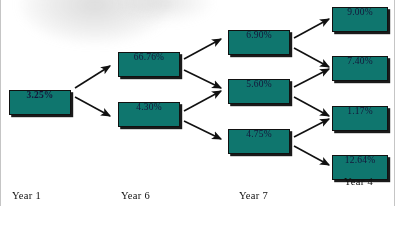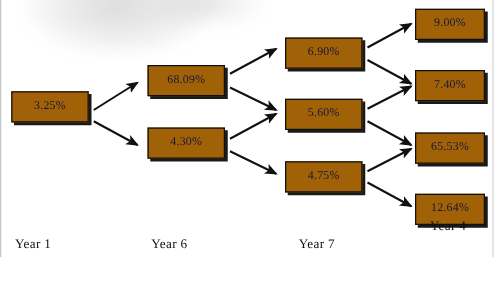--- a/index.html
+++ b/index.html
@@ -60,11 +60,10 @@
   .node {
     position: absolute;
     box-sizing: border-box;
-    background: #a16207;
+    background: #0f766e;
     border: 1.5px solid #111111;
     box-shadow: 2.2px 2.2px 0 0 #1a1a1a;
     display: flex;
-    align-items: center;
     justify-content: center;
     color: #15163a;
     font-size: 9.5px;

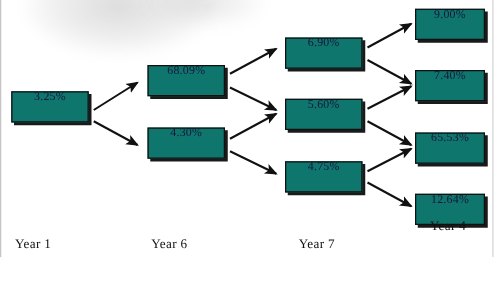--- a/index.html
+++ b/index.html
@@ -130,7 +130,7 @@
   </div>
 
   <div class="node" style="left:118px; top:52px; width:62px; height:25px;">
-    <span class="node-label">68.09%</span>
+    <span class="node-label">66.76%</span>
   </div>
   <div class="node" style="left:118px; top:102px; width:62px; height:25px;">
     <span class="node-label">4.30%</span>

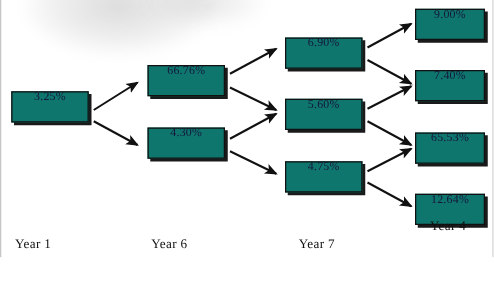--- a/index.html
+++ b/index.html
@@ -125,7 +125,7 @@
     </g>
   </svg>
 
-  <div class="node" style="left:9px; top:73px; width:62px; height:25px;">
+  <div class="node" style="left:9px; top:90px; width:62px; height:25px;font-weight:bold;">
     <span class="node-label">3.25%</span>
   </div>
 

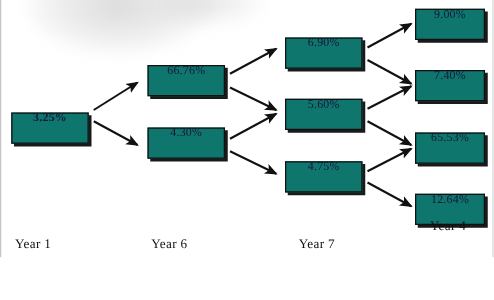--- a/index.html
+++ b/index.html
@@ -153,7 +153,7 @@
     <span class="node-label">7.40%</span>
   </div>
   <div class="node" style="left:332px; top:106px; width:56px; height:25px;">
-    <span class="node-label">65.53%</span>
+    <span class="node-label">1.17%</span>
   </div>
   <div class="node" style="left:332px; top:155px; width:56px; height:25px;">
     <span class="node-label">12.64%</span>

